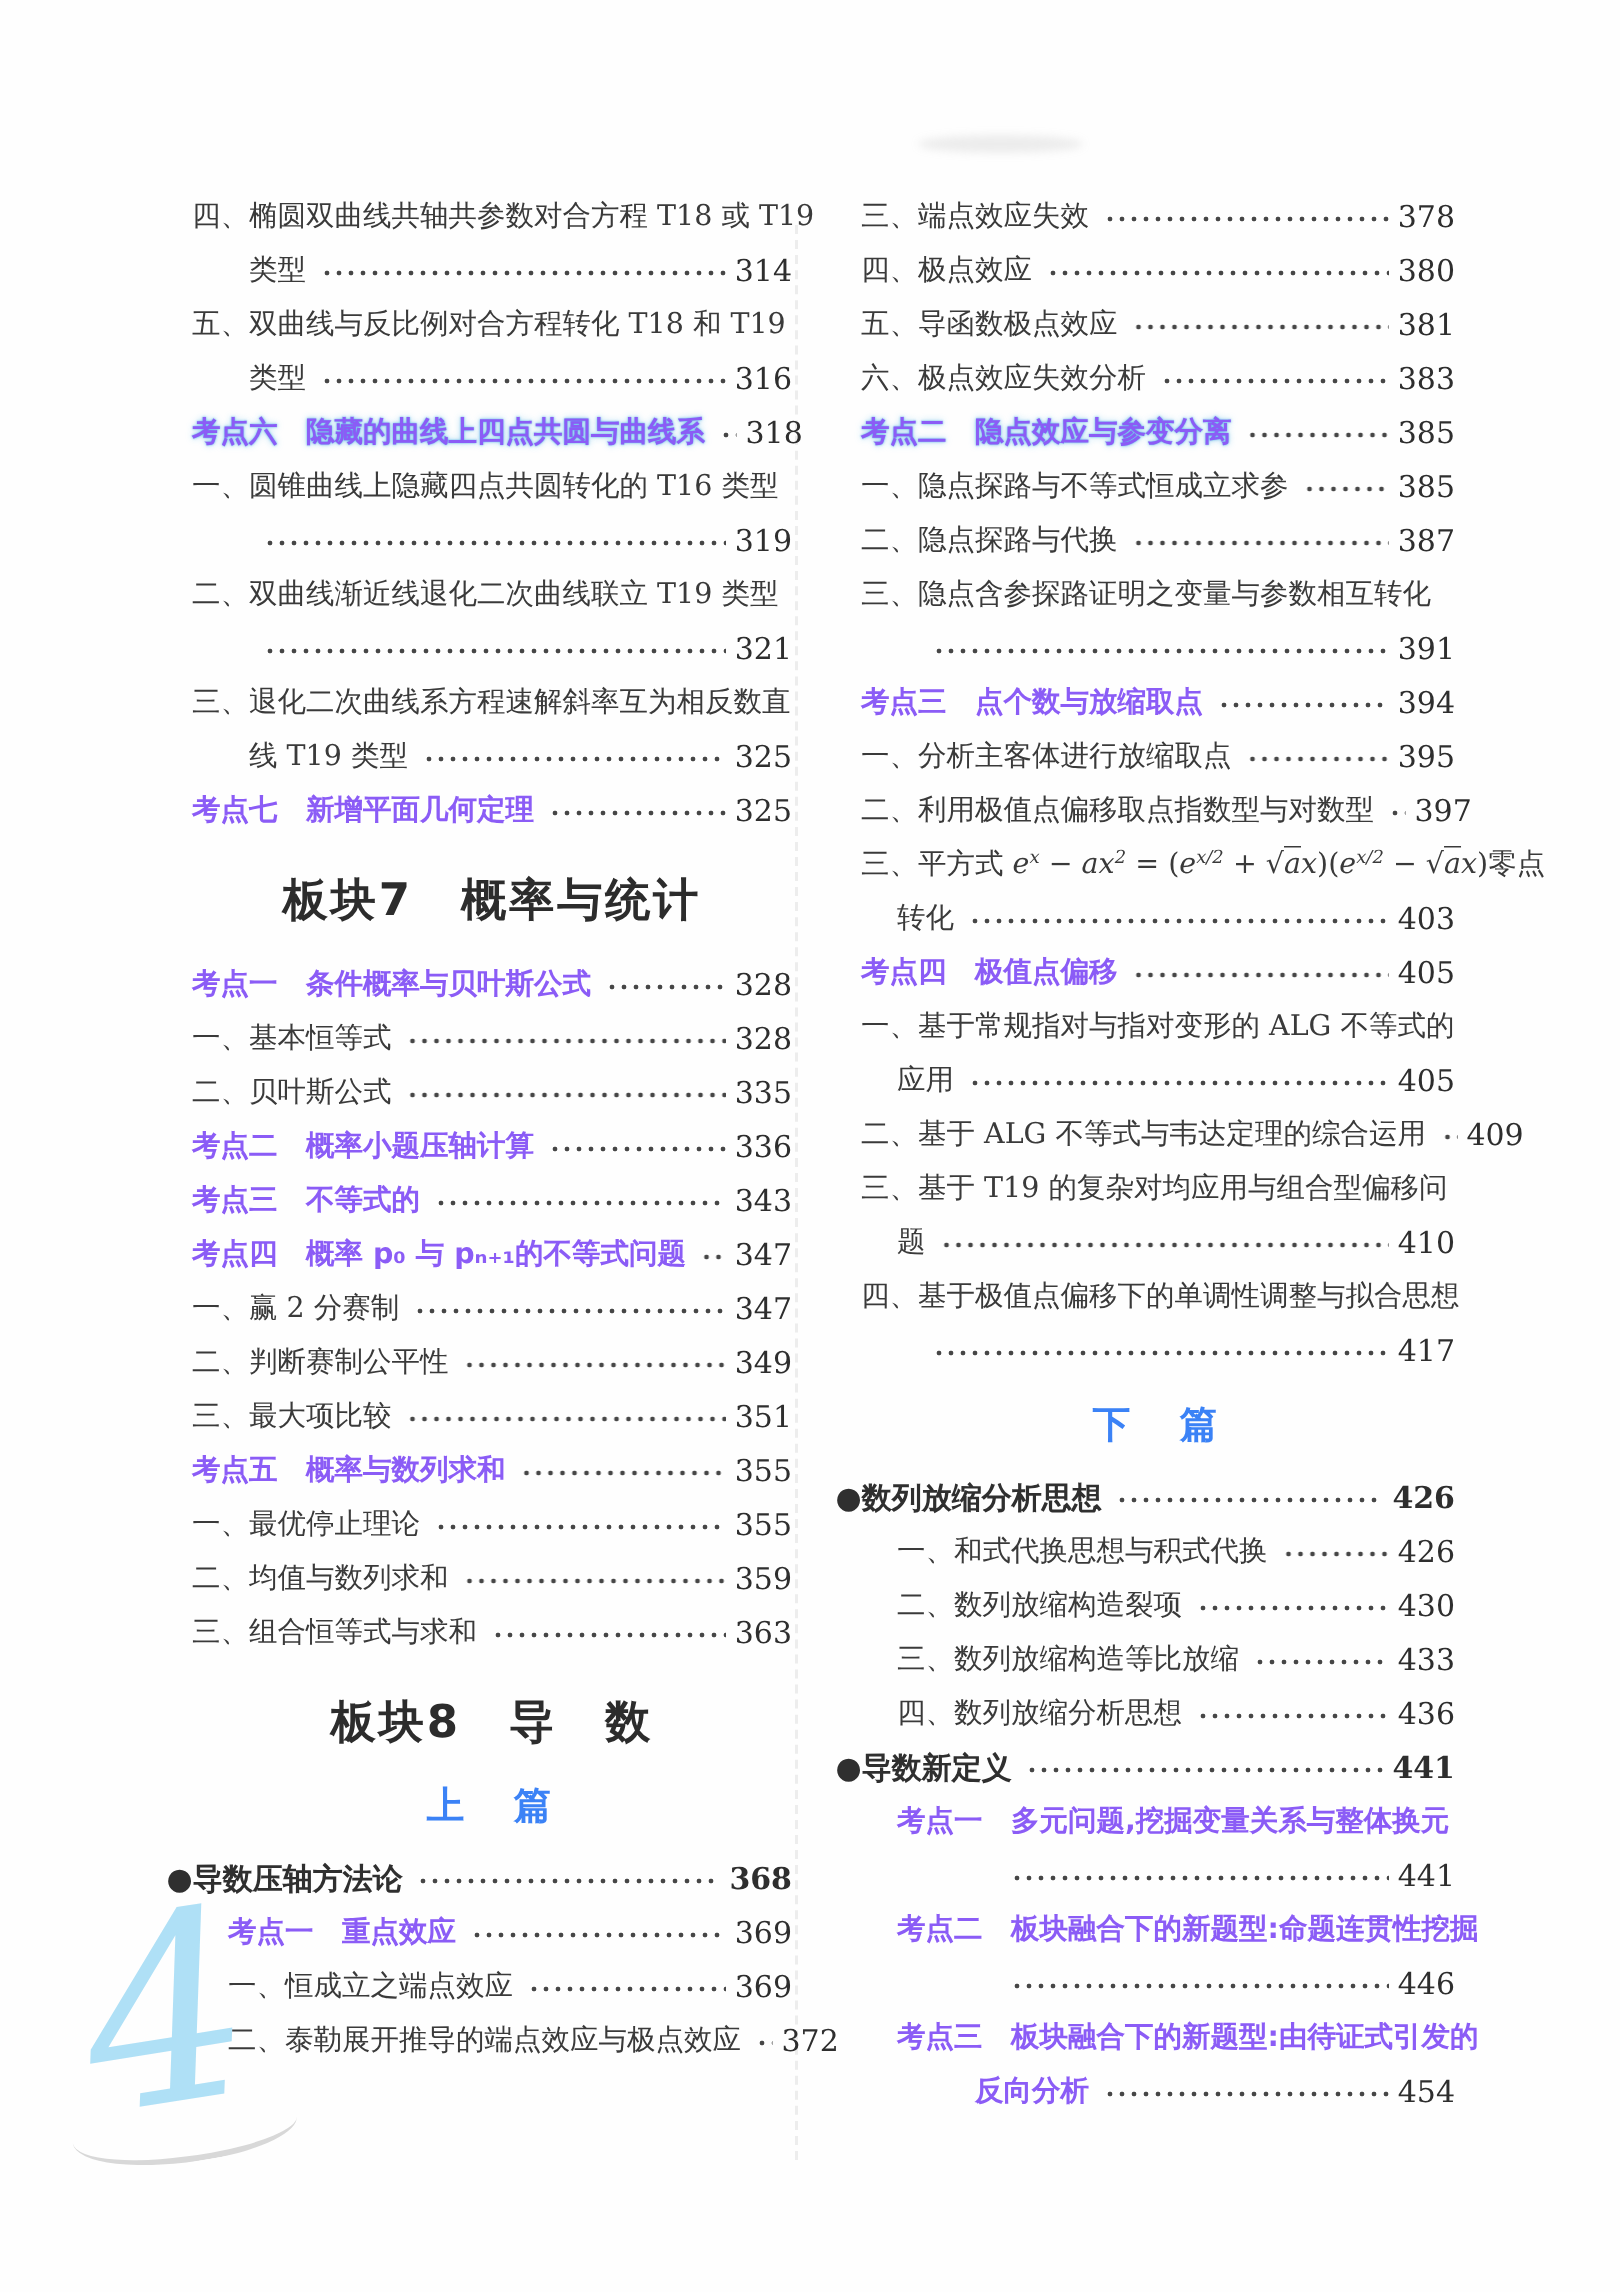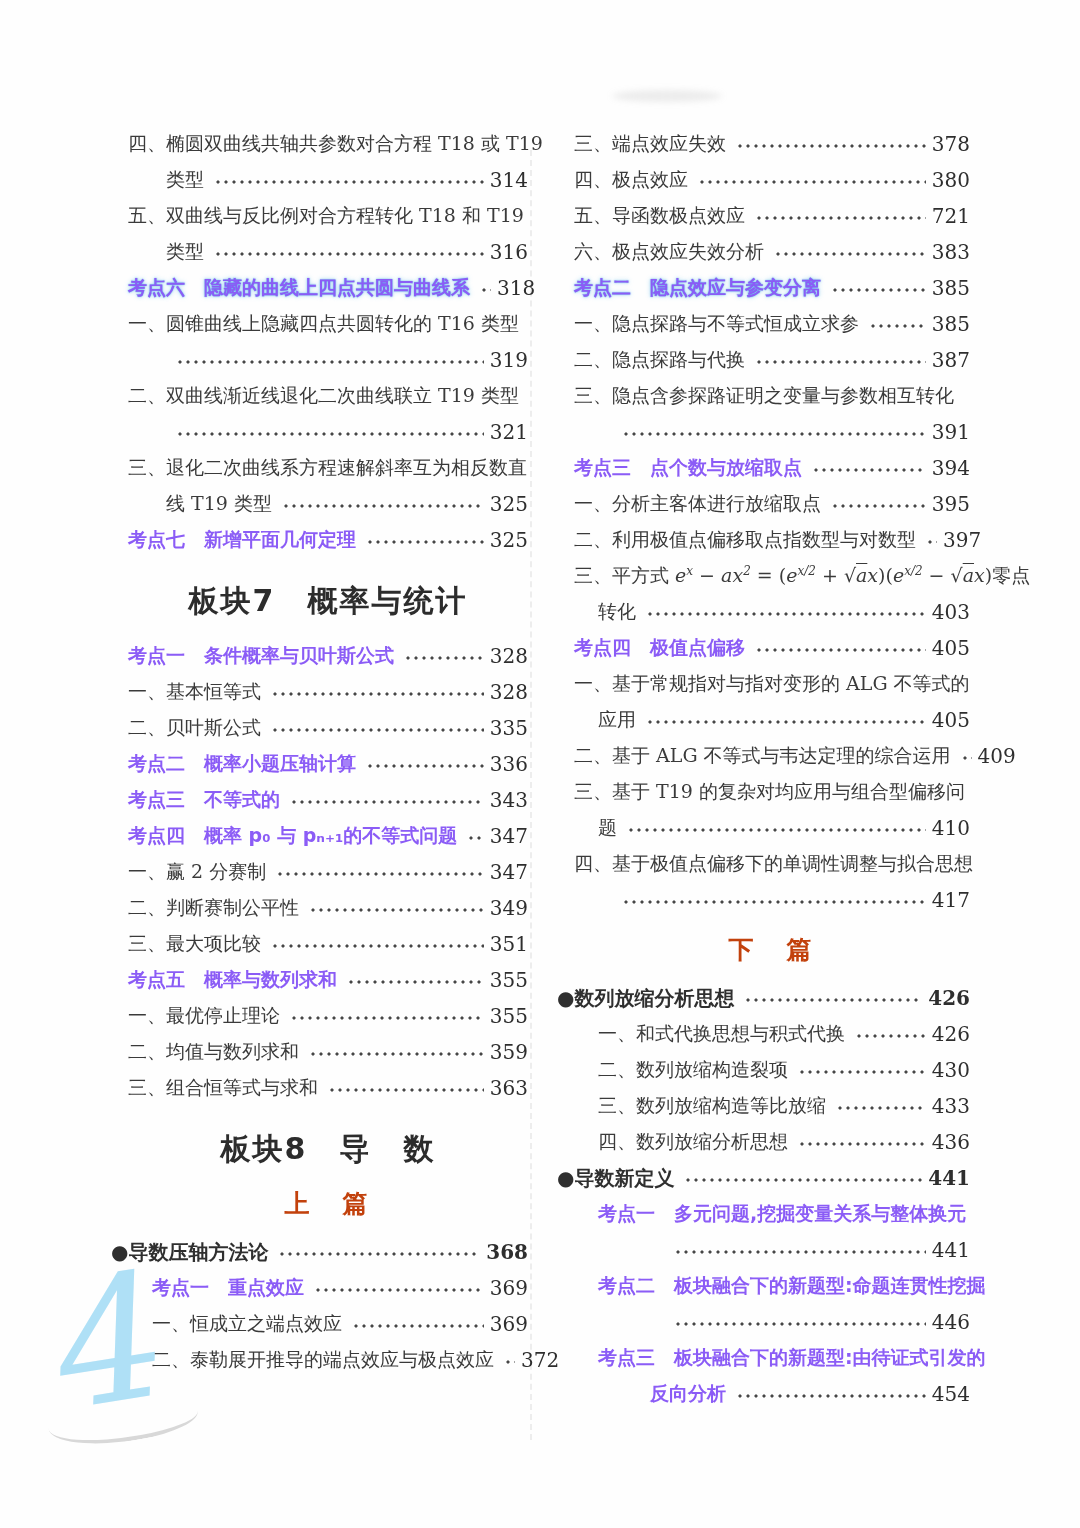--- a/index.html
+++ b/index.html
@@ -229,7 +229,7 @@
       <div class="row">
         <span class="txt">五、导函数极点效应</span>
         <span class="dots"></span>
-        <span class="pg">721</span>
+        <span class="pg">381</span>
       </div>
       <div class="row">
         <span class="txt">六、极点效应失效分析</span>

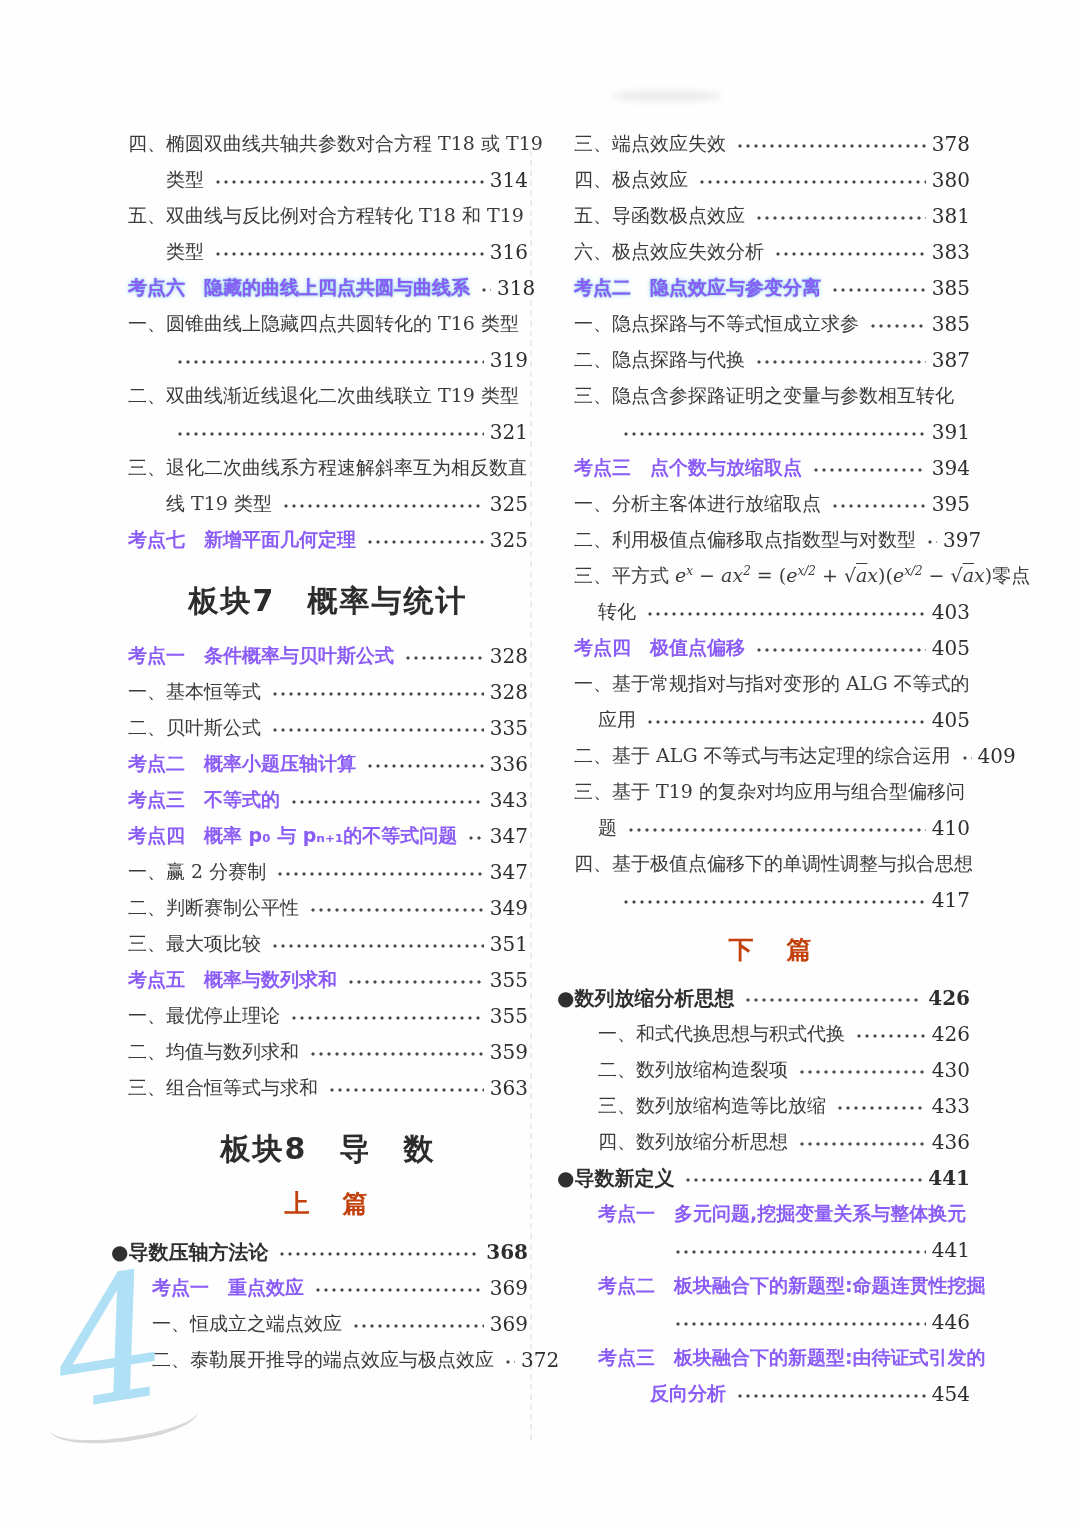--- a/index.html
+++ b/index.html
@@ -37,7 +37,7 @@
   }
   .pian{
     font-family:"DejaVu Serif","Liberation Serif",serif; font-weight:bold;
-    font-size:25px; color:#c2410c; text-align:center; letter-spacing:4px;
+    font-size:25px; color:#3b82f6; text-align:center; letter-spacing:4px;
     margin:14px 0 12px; line-height:36px;
   }
 

